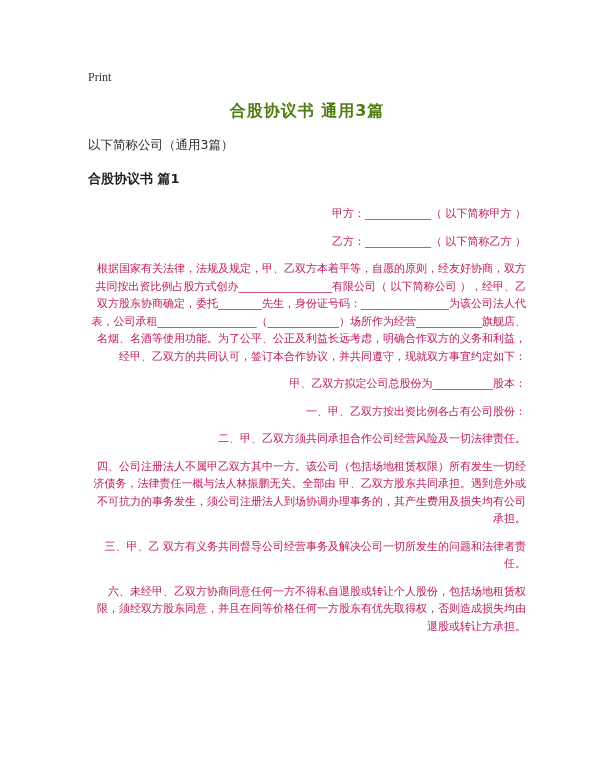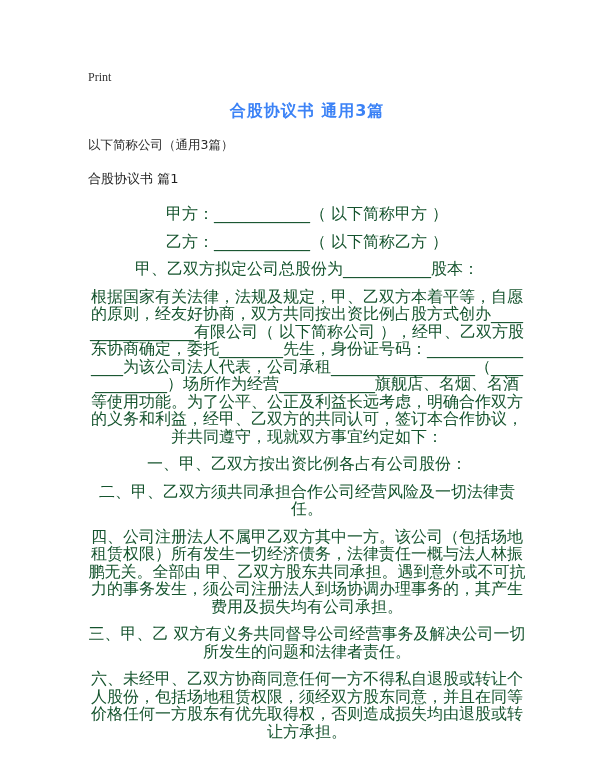--- a/index.html
+++ b/index.html
@@ -65,7 +65,7 @@
 
   <a class="print-link">Print</a>
 
-  <h1 class="doc-title" style="color: #3b82f6;">合股协议书 通用3篇</h1>
+  <h1 class="doc-title" style="color: #4d7c0f;">合股协议书 通用3篇</h1>
 
   <p class="doc-subtitle">以下简称公司（通用3篇）</p>
 

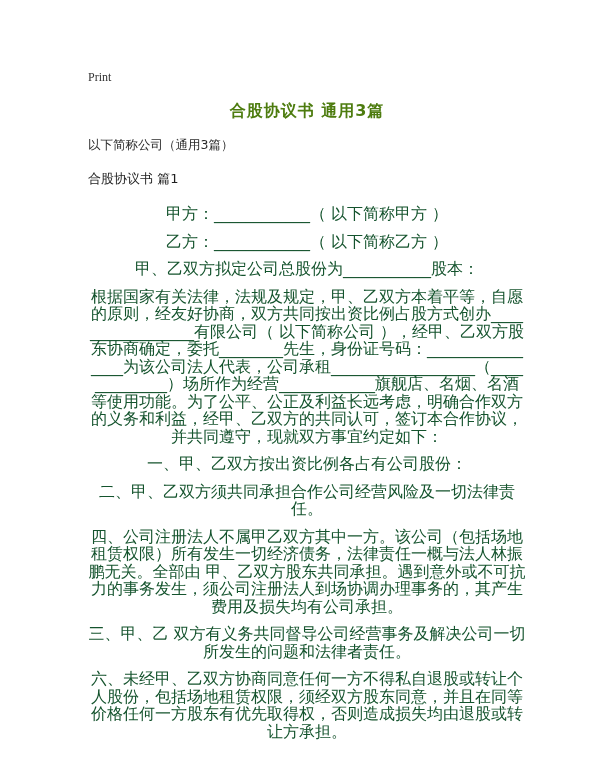--- a/index.html
+++ b/index.html
@@ -45,7 +45,7 @@
   }
   .section-heading {
     font-size: 13px;
-    font-weight: normal;
+    font-weight: bold;
     margin: 16px 0 17px 0;
     color: #1f1f1f;
   }

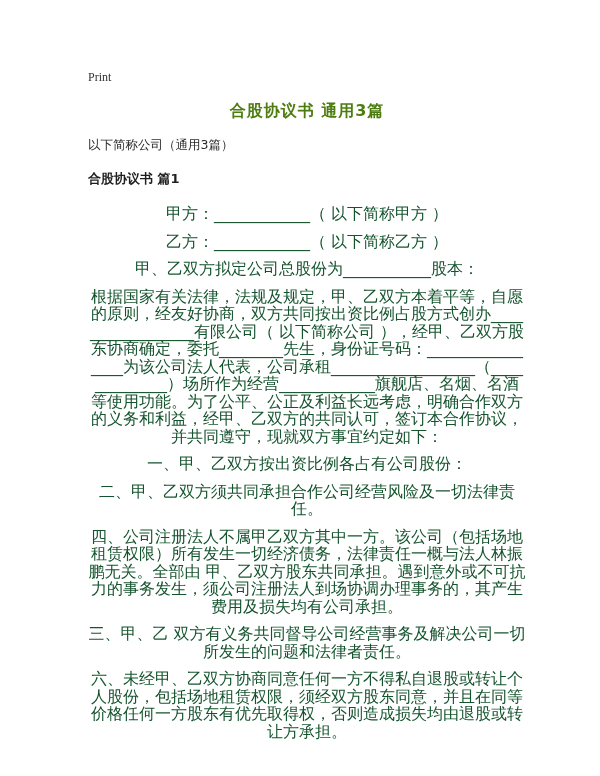--- a/index.html
+++ b/index.html
@@ -50,12 +50,12 @@
     color: #1f1f1f;
   }
   .para {
-    font-size: 16px;
+    font-size: 11px;
     line-height: 17.5px;
     margin: 0 0 10px 0;
-    color: #14532d;
+    color: #be185d;
     word-break: break-all;
-    text-align: center;
+    text-align: right;
   }
 </style>
 </head>

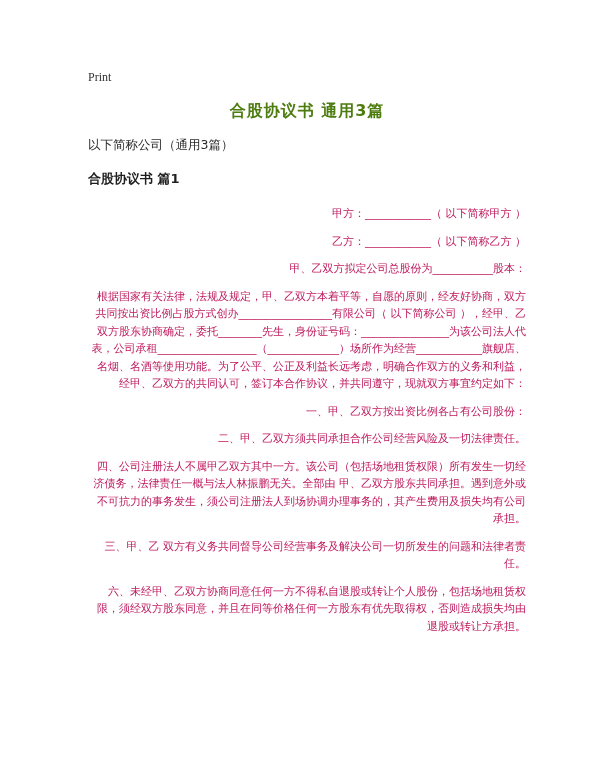--- a/index.html
+++ b/index.html
@@ -73,8 +73,8 @@
 
   <p class="para">甲方：____________（ 以下简称甲方 ）</p>
   <p class="para">乙方：____________（ 以下简称乙方 ）</p>
+  <p class="para">根据国家有关法律，法规及规定，甲、乙双方本着平等，自愿的原则，经友好协商，双方共同按出资比例占股方式创办_________________有限公司（ 以下简称公司 ），经甲、乙双方股东协商确定，委托________先生，身份证号码：________________为该公司法人代表，公司承租__________________（_____________）场所作为经营____________旗舰店、名烟、名酒等使用功能。为了公平、公正及利益长远考虑，明确合作双方的义务和利益，经甲、乙双方的共同认可，签订本合作协议，并共同遵守，现就双方事宜约定如下：</p>
   <p class="para">甲、乙双方拟定公司总股份为___________股本：</p>
-  <p class="para">根据国家有关法律，法规及规定，甲、乙双方本着平等，自愿的原则，经友好协商，双方共同按出资比例占股方式创办_________________有限公司（ 以下简称公司 ），经甲、乙双方股东协商确定，委托________先生，身份证号码：________________为该公司法人代表，公司承租__________________（_____________）场所作为经营____________旗舰店、名烟、名酒等使用功能。为了公平、公正及利益长远考虑，明确合作双方的义务和利益，经甲、乙双方的共同认可，签订本合作协议，并共同遵守，现就双方事宜约定如下：</p>
   <p class="para">一、甲、乙双方按出资比例各占有公司股份：</p>
   <p class="para">二、甲、乙双方须共同承担合作公司经营风险及一切法律责任。</p>
   <p class="para">四、公司注册法人不属甲乙双方其中一方。该公司（包括场地租赁权限）所有发生一切经济债务，法律责任一概与法人林振鹏无关。全部由 甲、乙双方股东共同承担。遇到意外或不可抗力的事务发生，须公司注册法人到场协调办理事务的，其产生费用及损失均有公司承担。</p>

